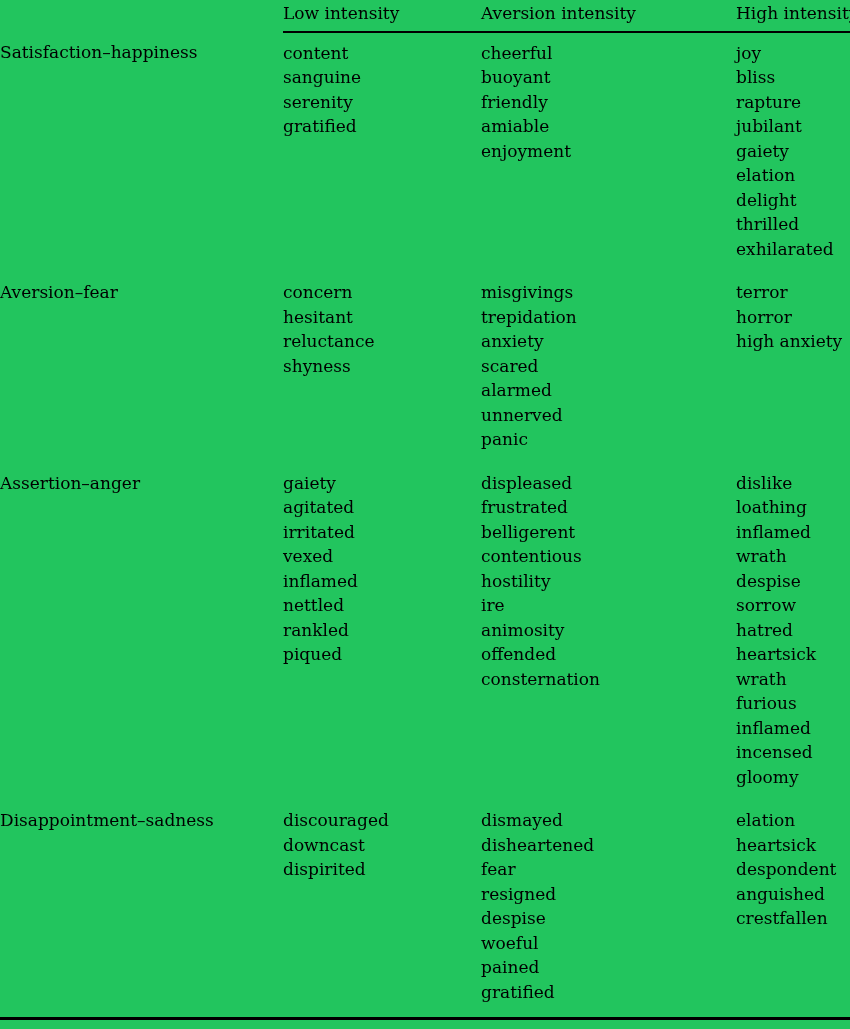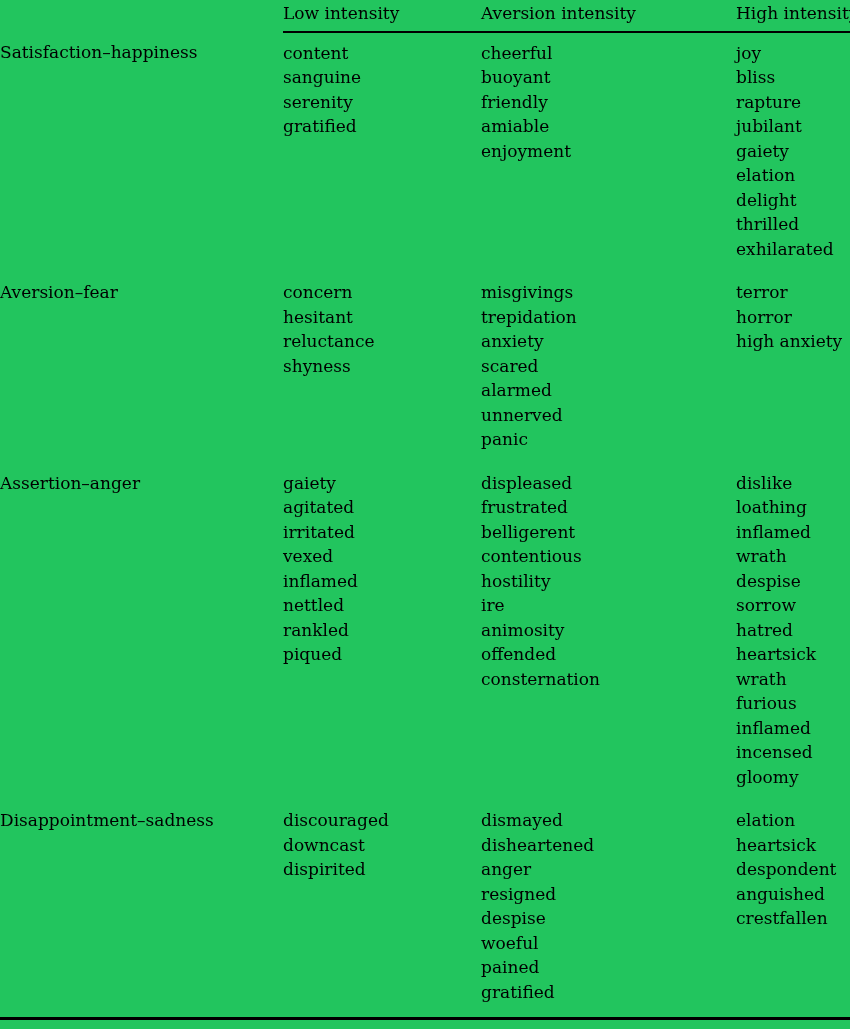--- a/index.html
+++ b/index.html
@@ -176,7 +176,7 @@
           <td>
             <div class="word">dismayed</div>
             <div class="word">disheartened</div>
-            <div class="word">anger</div>
+            <div class="word">fear</div>
             <div class="word">resigned</div>
             <div class="word">despise</div>
             <div class="word">woeful</div>

